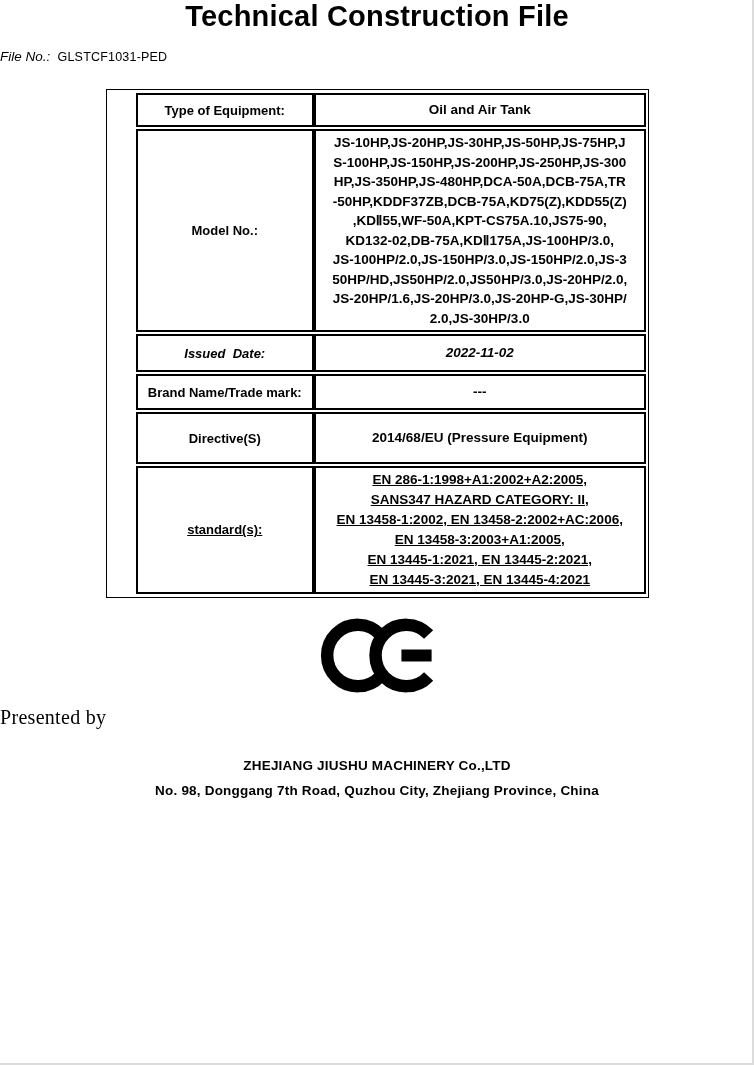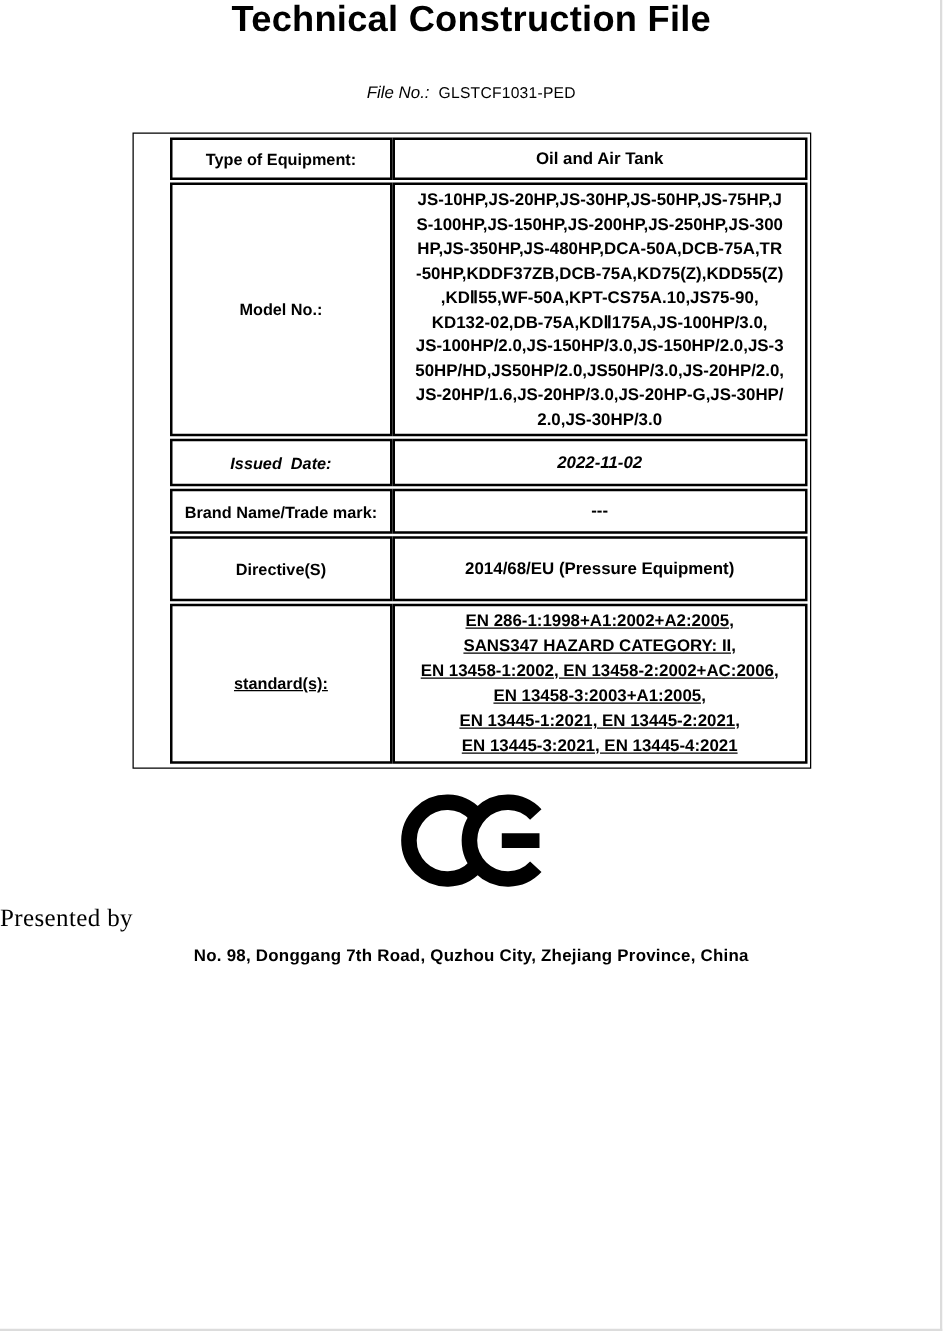--- a/index.html
+++ b/index.html
@@ -21,8 +21,8 @@
     letter-spacing: 0.2px;
   }
   .file-no-line {
-    margin-top: 33px;
-    text-align: center;
+    margin-top: 16px;
+    text-align: left;
     font-size: 13px;
   }
   .file-no-label {

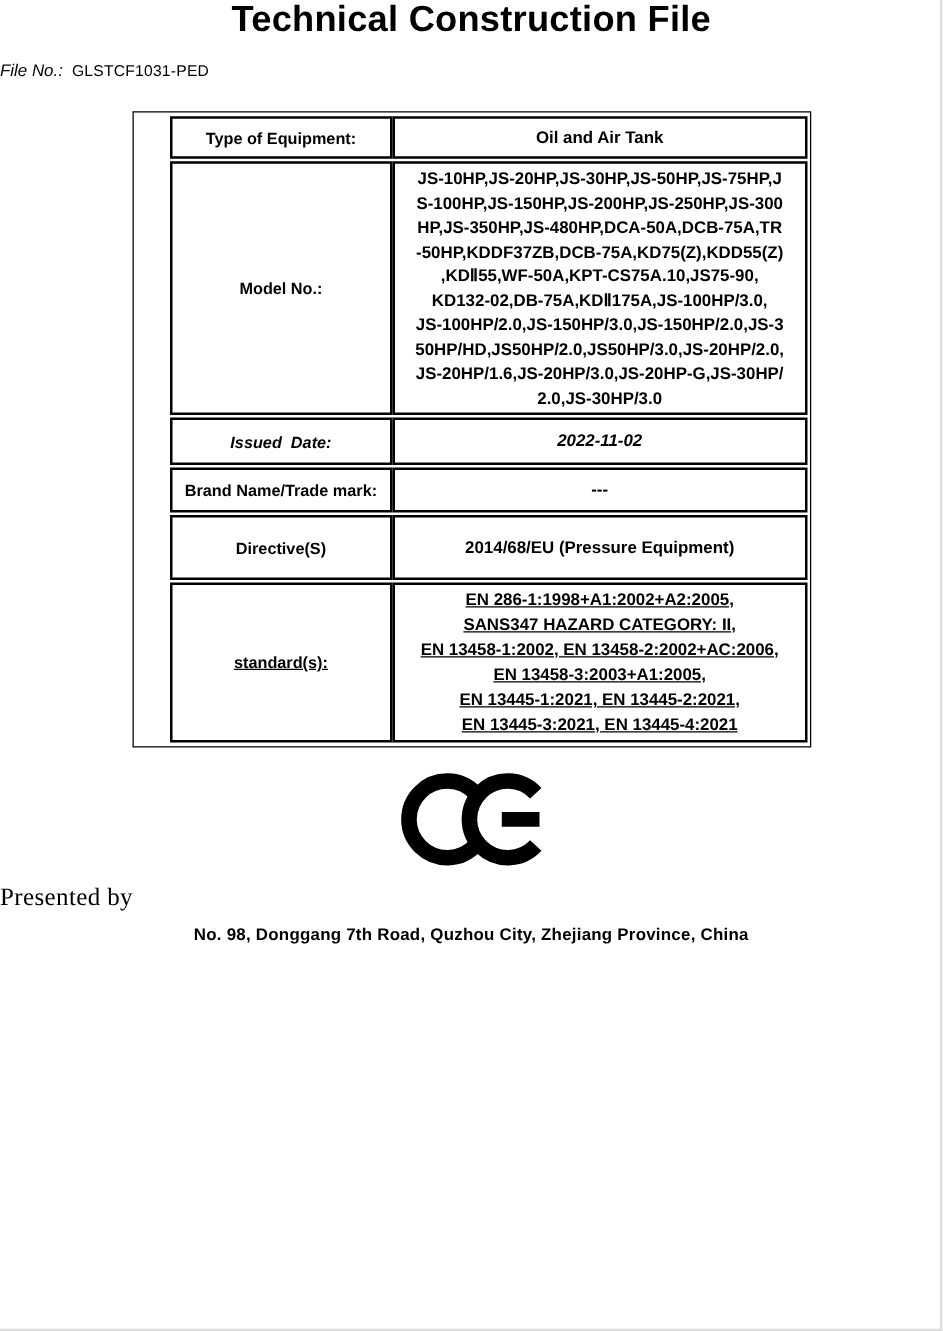--- a/index.html
+++ b/index.html
@@ -166,6 +166,7 @@
 
   <div class="presented-by">Presented by</div>
 
+  <div class="company-name">ZHEJIANG JIUSHU MACHINERY Co.,LTD</div>
   <div class="company-address">No. 98, Donggang 7th Road, Quzhou City, Zhejiang Province, China</div>
 
 </div>

